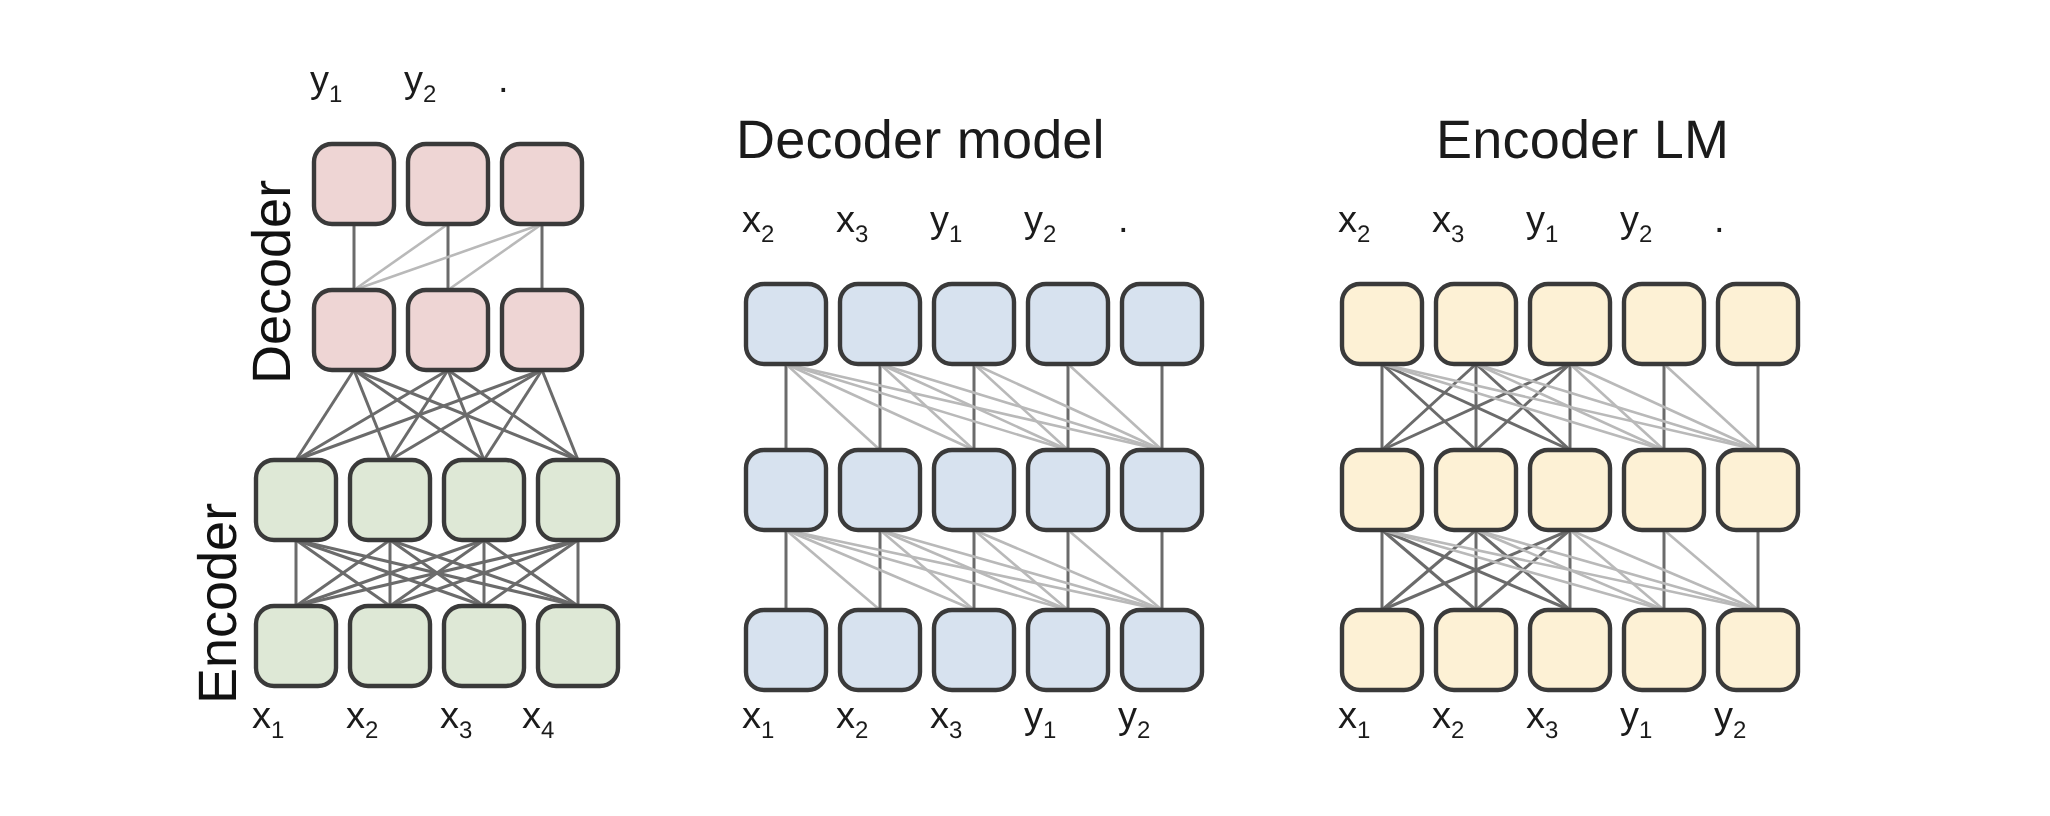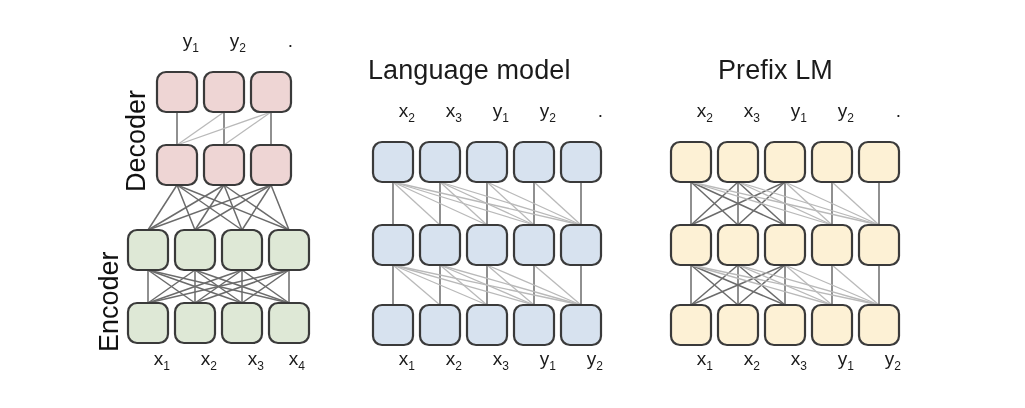--- a/index.html
+++ b/index.html
@@ -34,7 +34,7 @@
     font-size:19px;
     color:#1b1b1b;
     white-space:nowrap;
-    text-align:right;
+    text-align:left;
     width:44px;
   }
   .tok sub{font-size:12px;}

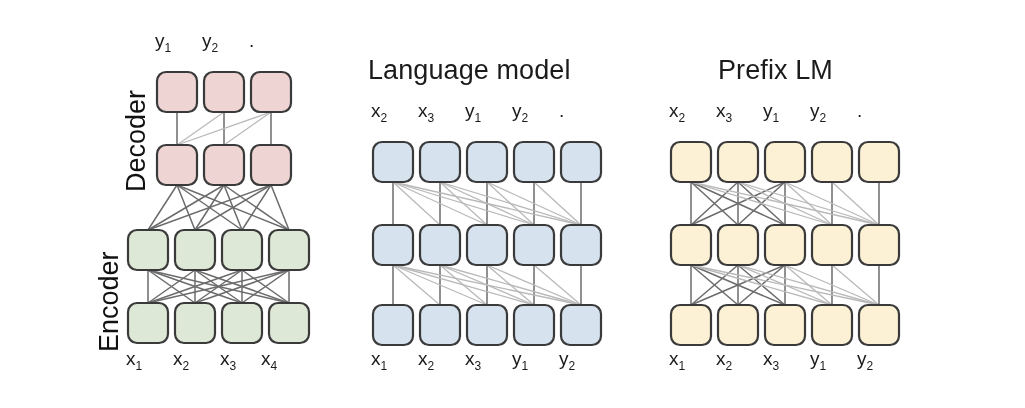--- a/index.html
+++ b/index.html
@@ -198,7 +198,7 @@
   <div class="side-label" id="dec-label" style="left: 121px; top: 192px;">Decoder</div>
   <div class="side-label" id="enc-label" style="left: 94px; top: 352px;">Encoder</div>
 
-  <div class="panel-title" id="lm-title" style="left: 368px; top: 55px;">Language model</div>
+  <div class="panel-title" id="lm-title" style="left: 368px; top: 55px;">Decoder model</div>
 
   <div class="panel-title" id="prefix-title" style="left: 718px; top: 55px;">Prefix LM</div>
 

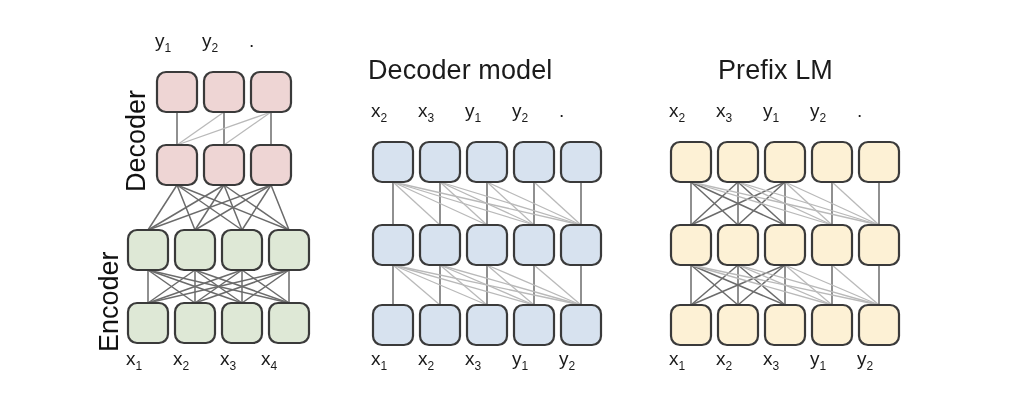--- a/index.html
+++ b/index.html
@@ -200,7 +200,7 @@
 
   <div class="panel-title" id="lm-title" style="left: 368px; top: 55px;">Decoder model</div>
 
-  <div class="panel-title" id="prefix-title" style="left: 718px; top: 55px;">Prefix LM</div>
+  <div class="panel-title" id="prefix-title" style="left: 718px; top: 55px;">Encoder LM</div>
 
   <div id="tokens-layer">
       <div class="tok" style="left: 155px; top: 30px;">y<sub>1</sub></div>

